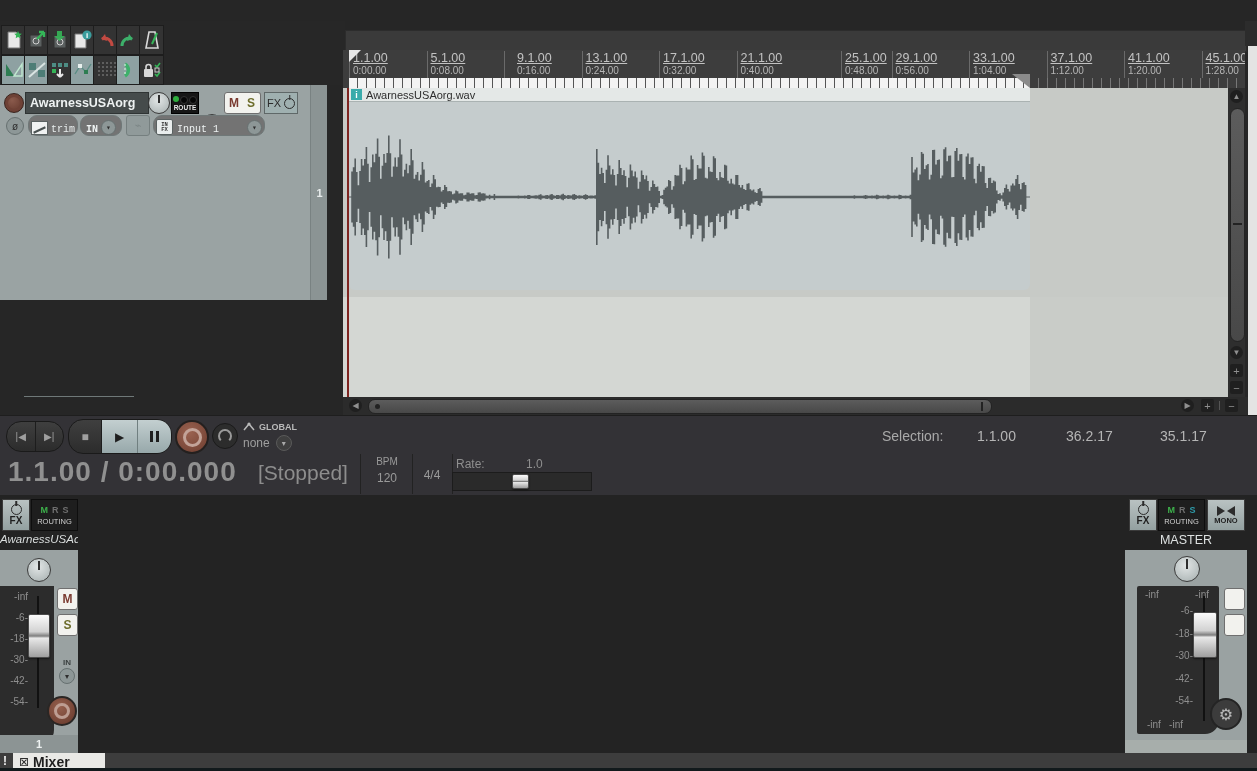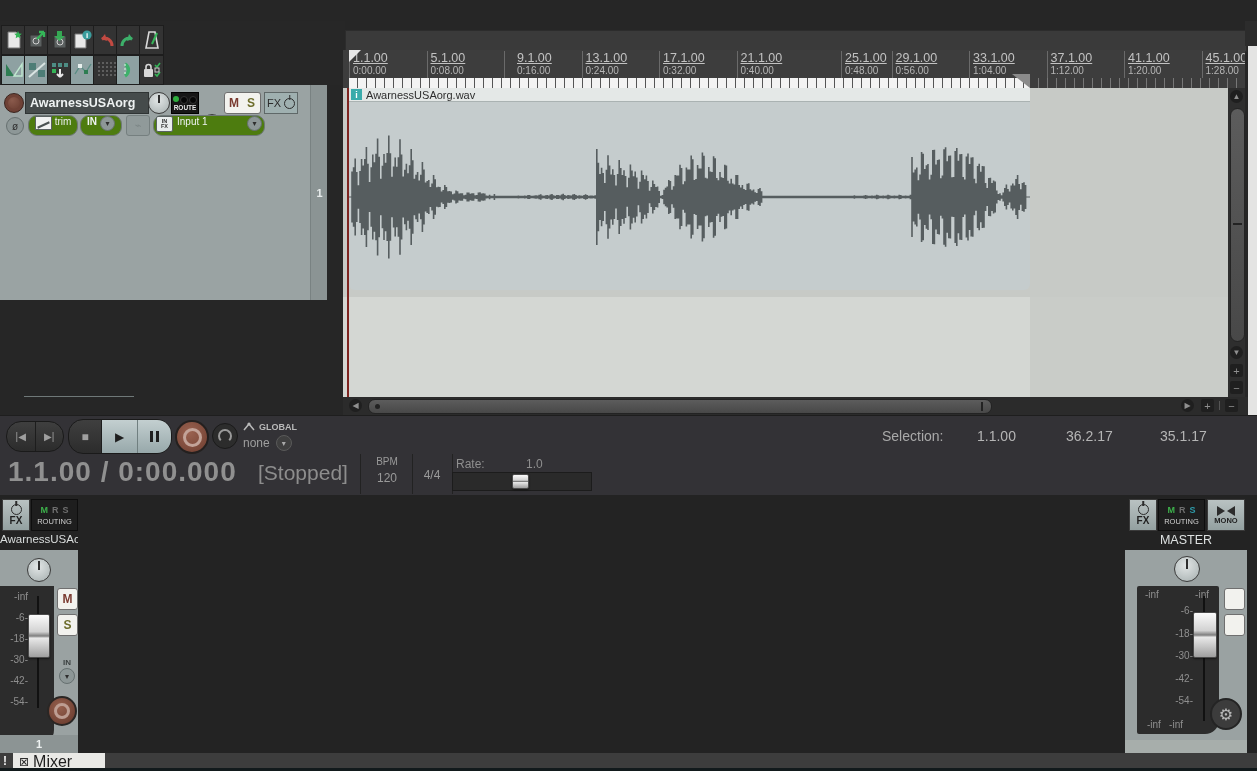--- a/index.html
+++ b/index.html
@@ -27,8 +27,8 @@
     border:1.5px solid #3c3c3c;position:relative;}
   .knob::after{content:"";position:absolute;left:50%;top:2px;width:2px;height:42%;background:#2e2e2e;transform:translateX(-50%);}
   
-  .pill{background:#4d7c0f;border:1px solid #6f7878;border-radius:9px;color:#e9eeee;
-    font-size:10px;display:flex;align-items:flex-start;justify-content:center;}
+  .pill{background:#737373;border:1px solid #6f7878;border-radius:9px;color:#e9eeee;
+    font-size:10px;display:flex;align-items:flex-end;justify-content:center;font-family:Liberation Mono, monospace;}
   .msq{background:#f2f2ee;border:1px solid #6f6f6f;display:flex;align-items:center;justify-content:center;
     font-weight:bold;font-size:12px;}
   .m-col{color:#7a3a30;} .s-col{color:#6d6d2c;}

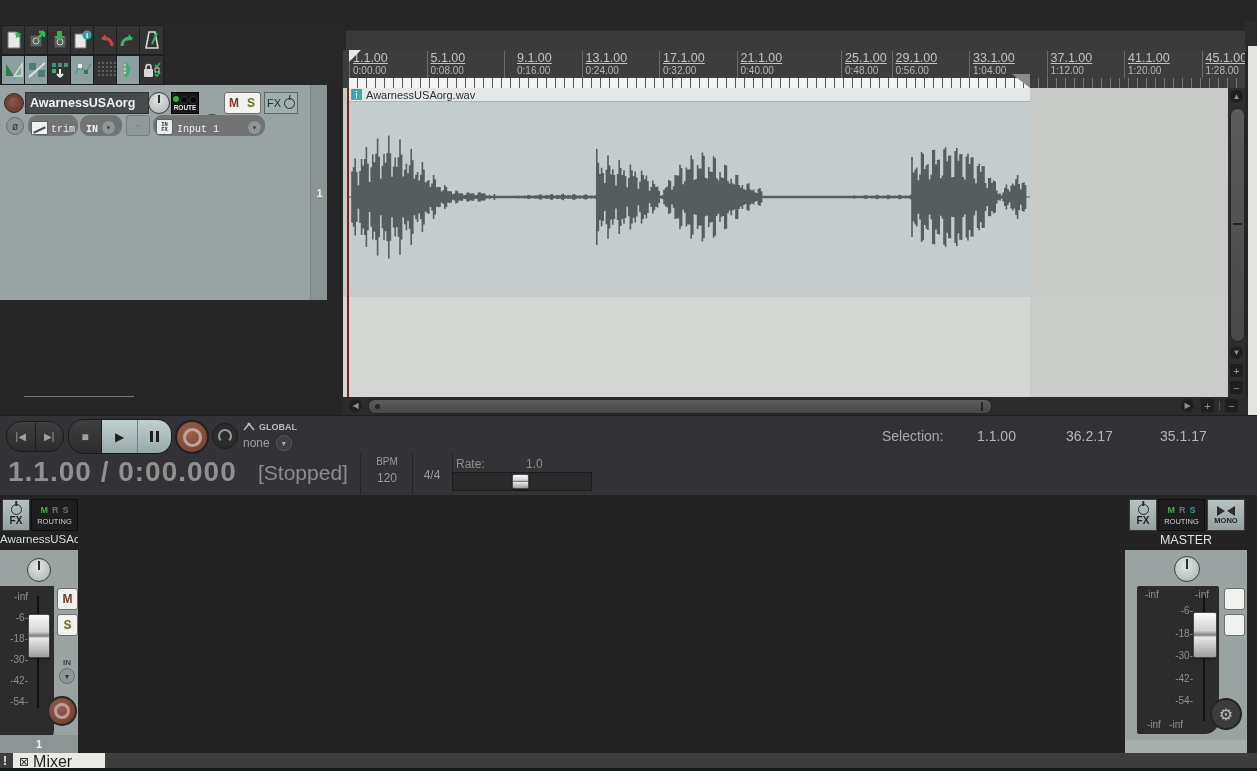--- a/index.html
+++ b/index.html
@@ -422,7 +422,7 @@
           </span>
         <span style="font-size:7.5px;margin-top:2px;">ROUTING</span>
       </div>
-      <div class="abs" style="left:0;top:38px;width:78px;text-align:left;font-size:11.5px;color:#d9dddd;white-space:nowrap;overflow:hidden;">AwarnessUSAc</div>
+      <div class="abs" style="left:0;top:38px;width:78px;text-align:left;font-size:11.5px;color:#d9dddd;white-space:nowrap;overflow:hidden;font-style:italic;">AwarnessUSAc</div>
       <div class="abs" style="left:0;top:55px;width:78px;height:185px;background:#9aa2a2;">
         <div class="knob abs" style="left:27px;top:8px;width:22px;height:22px;"></div>
         <div class="abs" style="left:0;top:36px;width:54px;height:158px;background:#2c2c2c;border-radius:0 0 14px 0;">

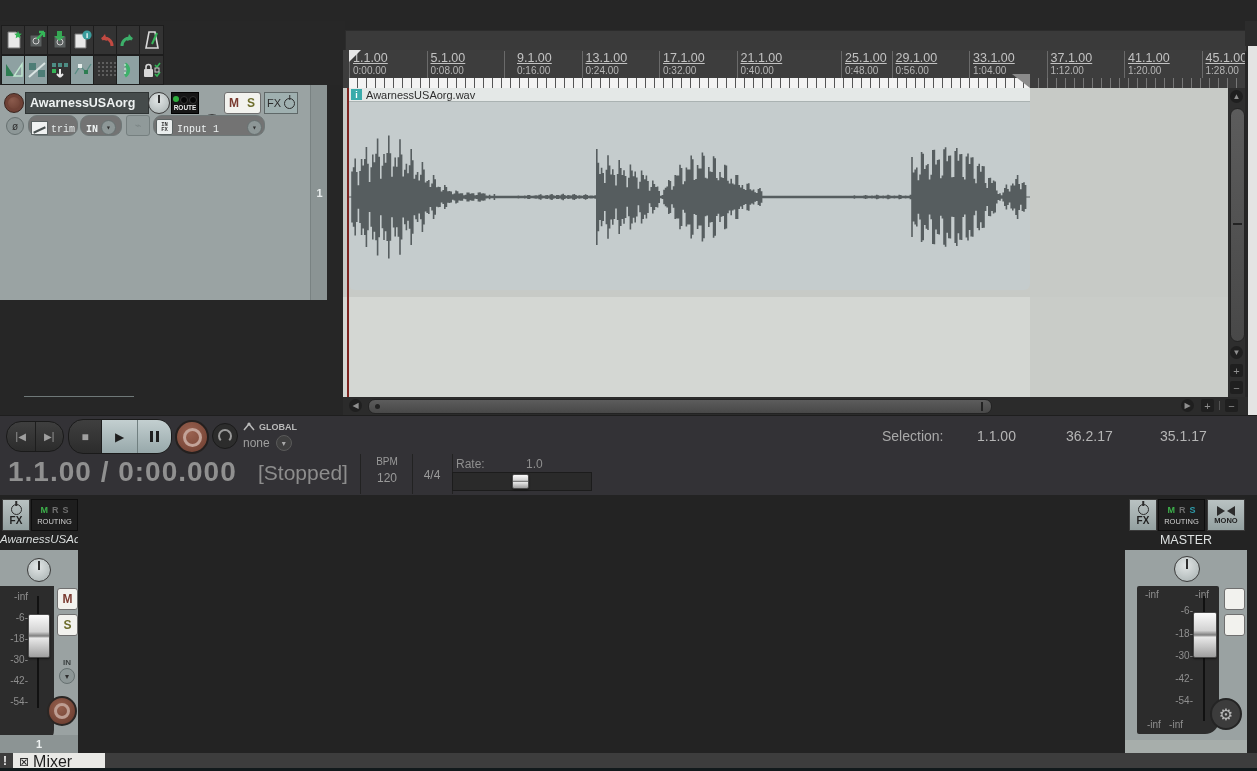--- a/index.html
+++ b/index.html
@@ -506,7 +506,7 @@
     <span class="abs" style="left:3px;top:1px;color:#f0f0f0;font-weight:bold;font-size:12px;">!</span>
     <div class="abs" style="left:13px;top:0;width:86px;height:18px;background:#e9e9e6;display:flex;align-items:center;gap:4px;padding-left:6px;">
       <span style="color:#2c2c2c;font-size:12px;">⊠</span>
-      <span style="color:#1e1e1e;font-weight:normal;font-size:16px;">Mixer</span>
+      <span style="color:#1e1e1e;font-weight:bold;font-size:14px;">Mixer</span>
     </div>
   </div>
   <div class="abs" style="left:0;top:768px;width:1257px;height:3px;background:#121a1c;"></div>

